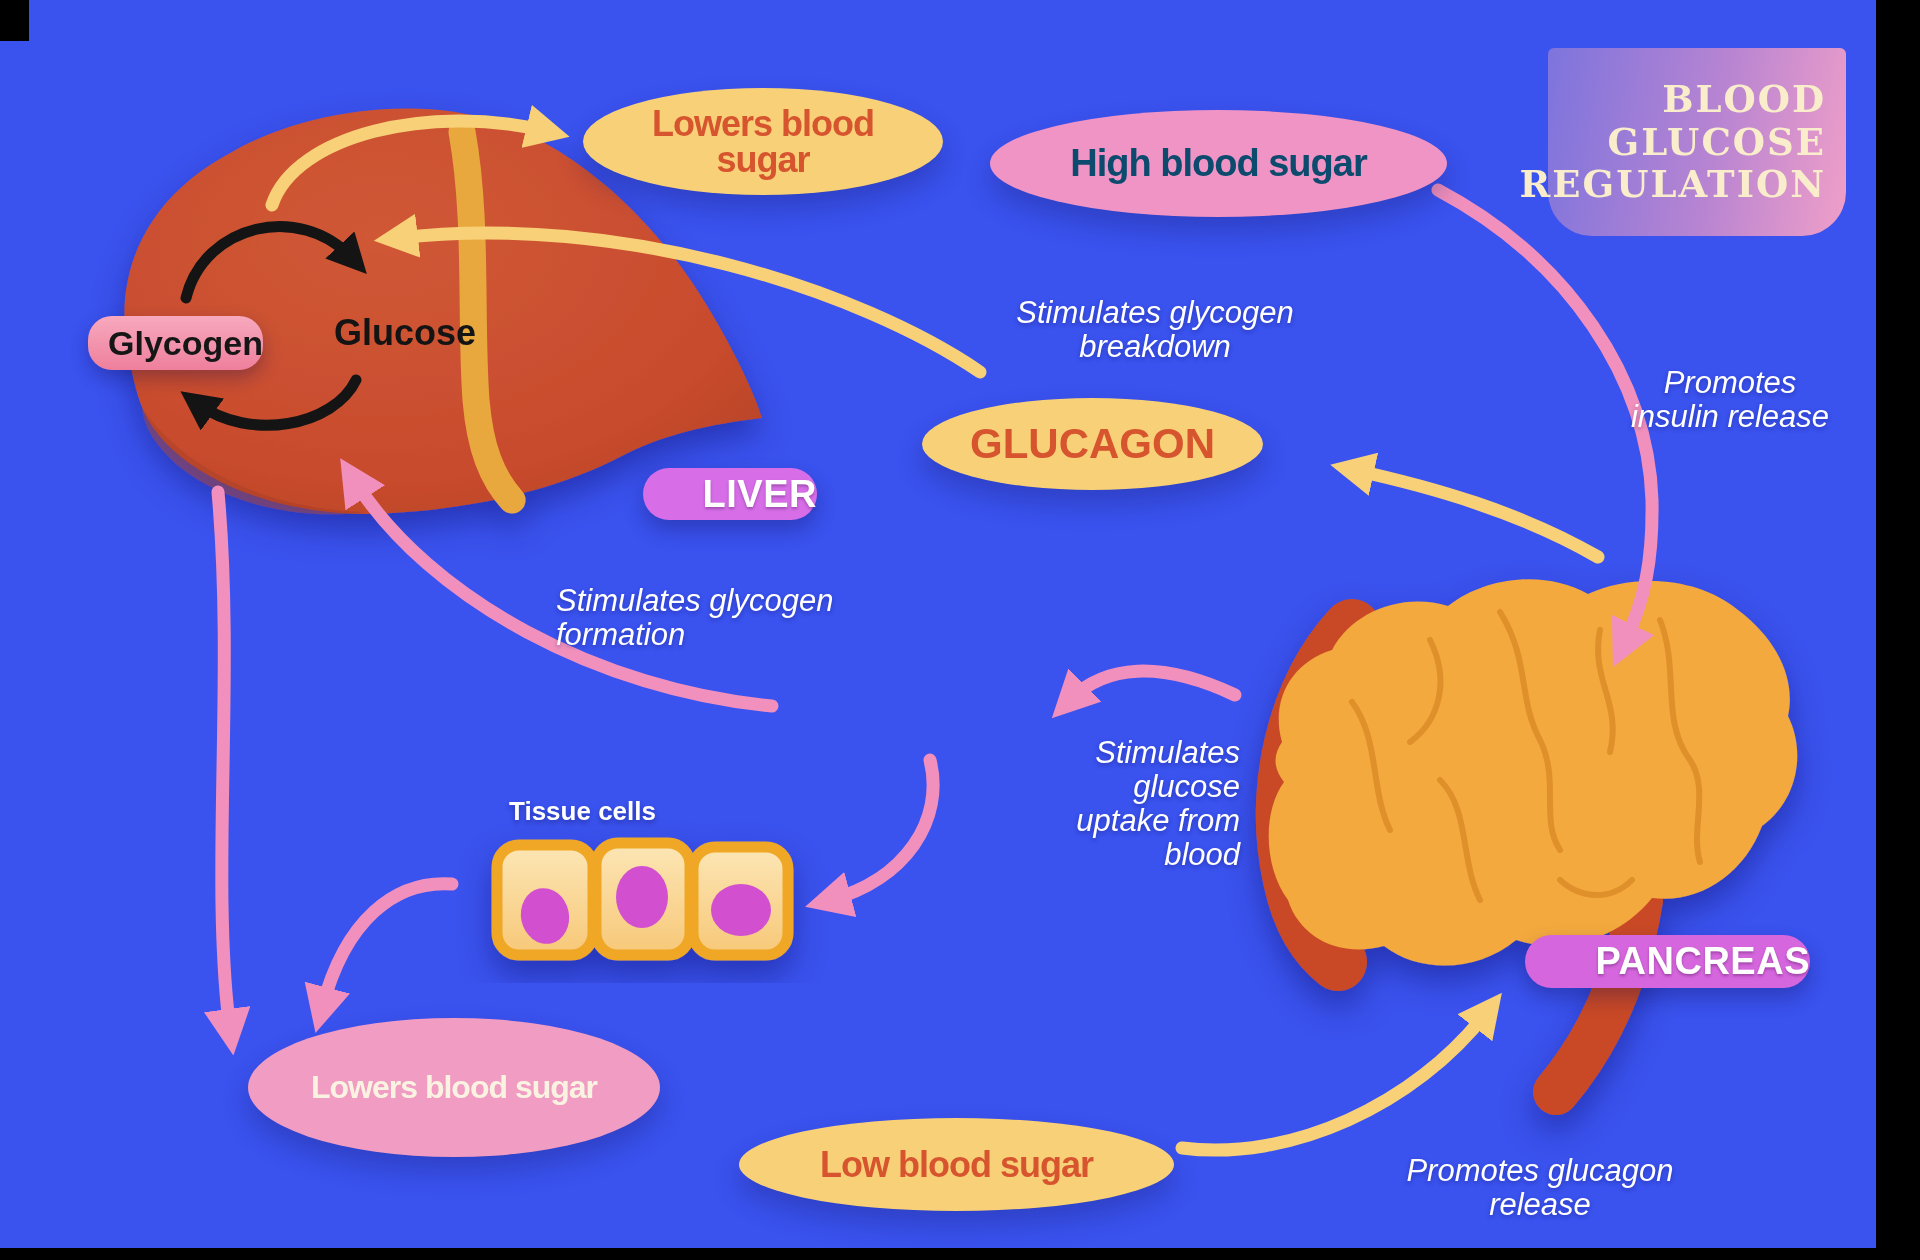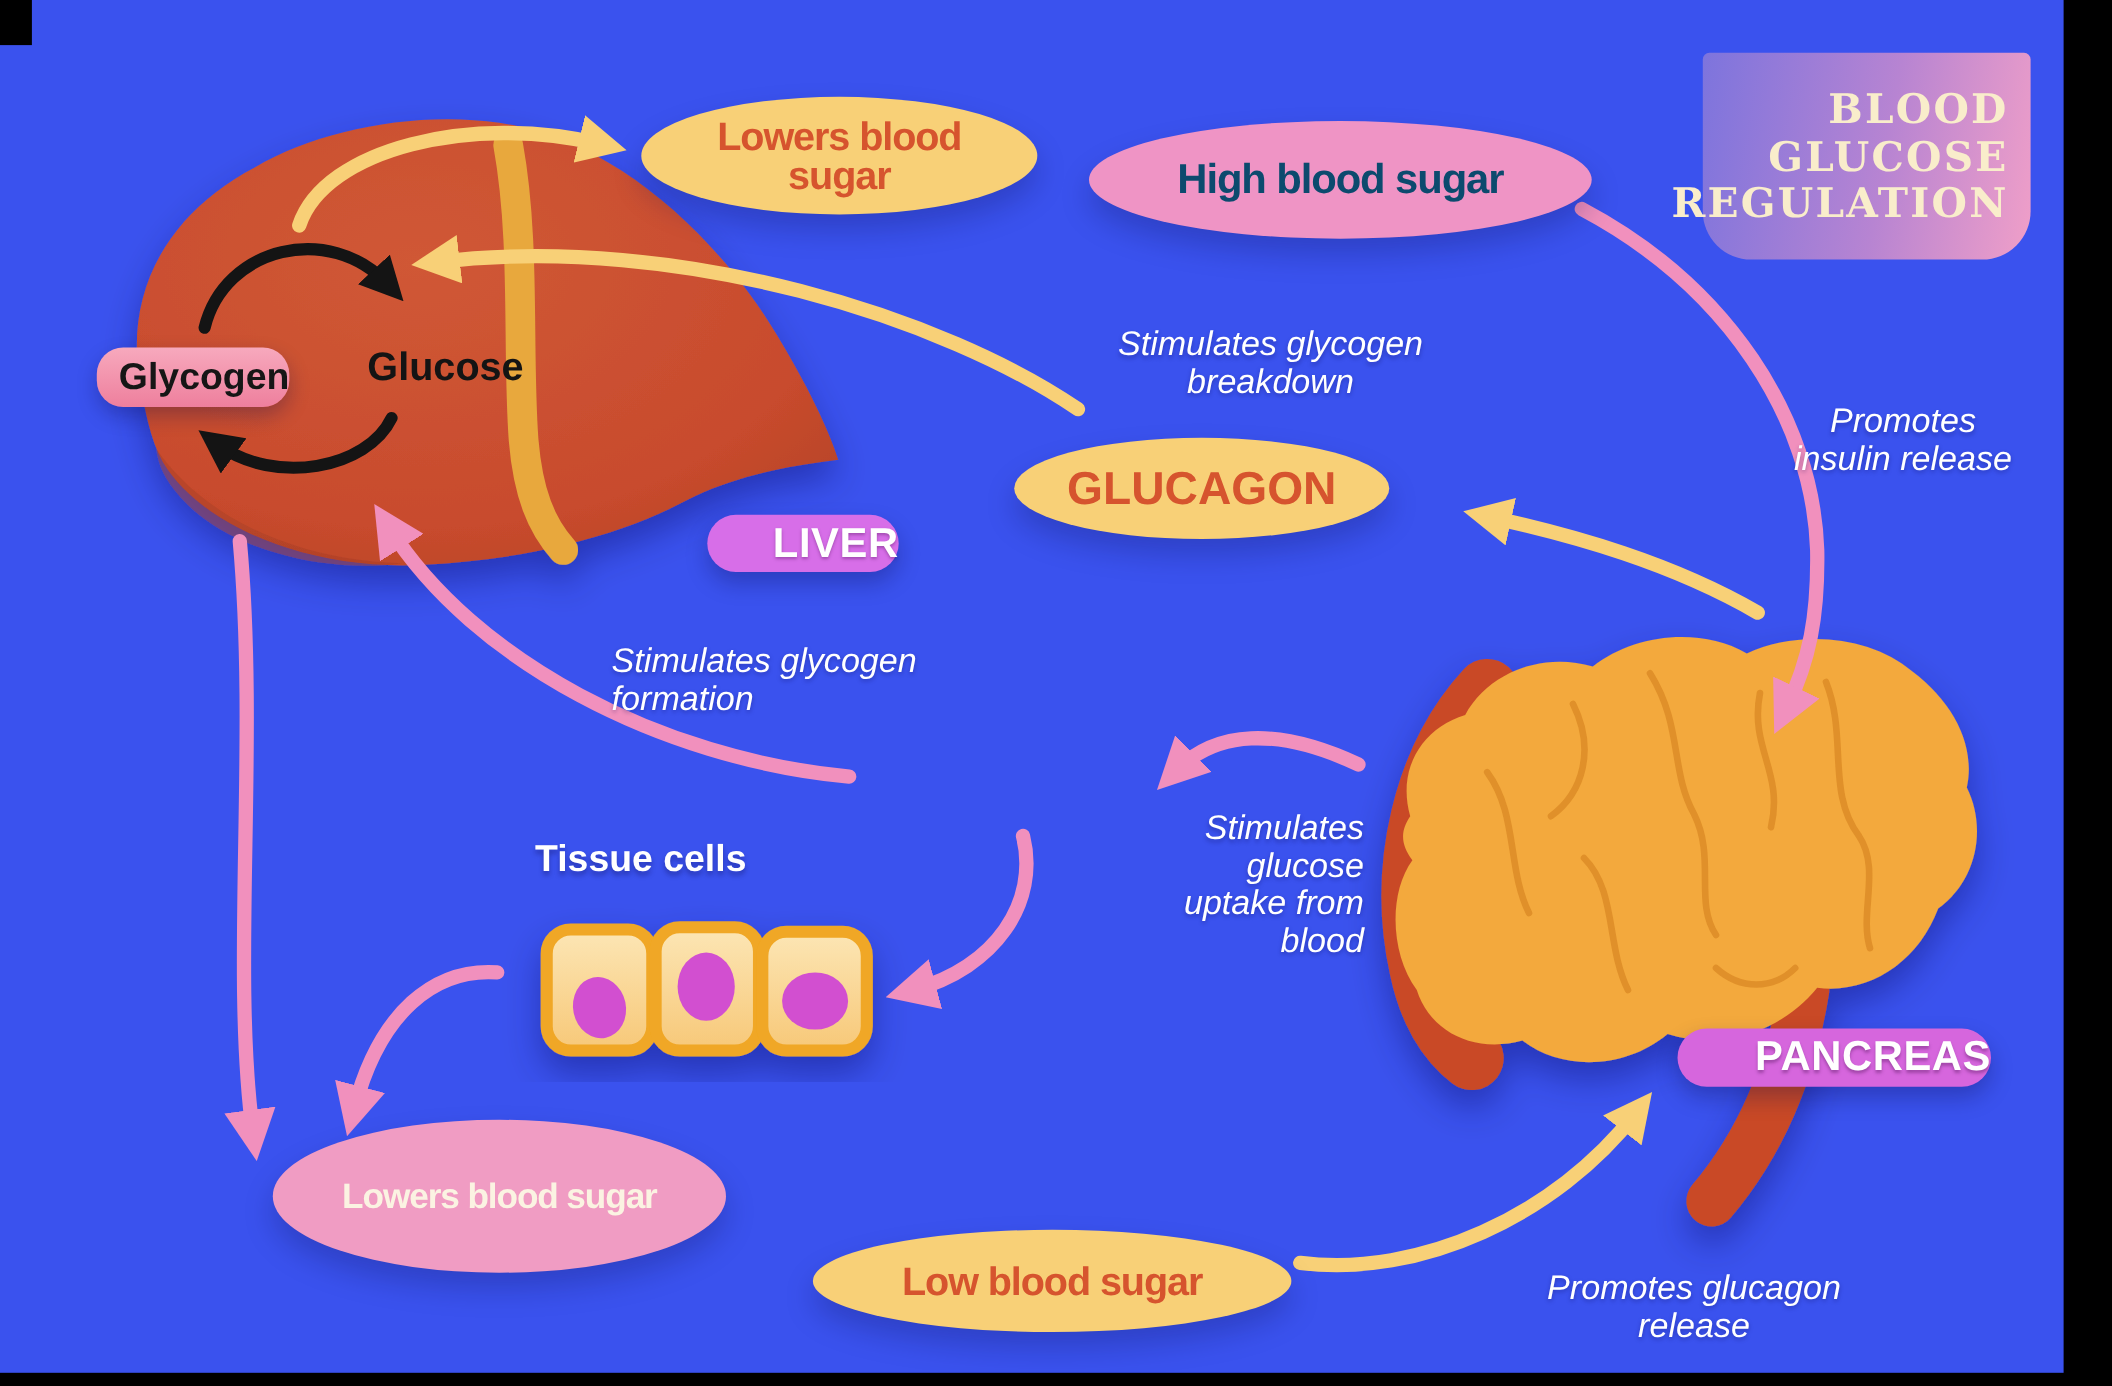--- a/index.html
+++ b/index.html
@@ -180,7 +180,7 @@
 
     <div class="abs plain-label" style="left:325px;top:312px;width:160px;font-size:36px;">Glucose</div>
 
-    <div class="abs white-label" style="left:470px;top:762px;width:225px;font-size:34px;">Tissue cells</div>
+    <div class="abs white-label" style="left:470px;top:796px;width:225px;font-size:26px;">Tissue cells</div>
 
     <div class="caption" style="left:960px;top:296px;width:390px;text-align:center;">Stimulates glycogen
 breakdown</div>

